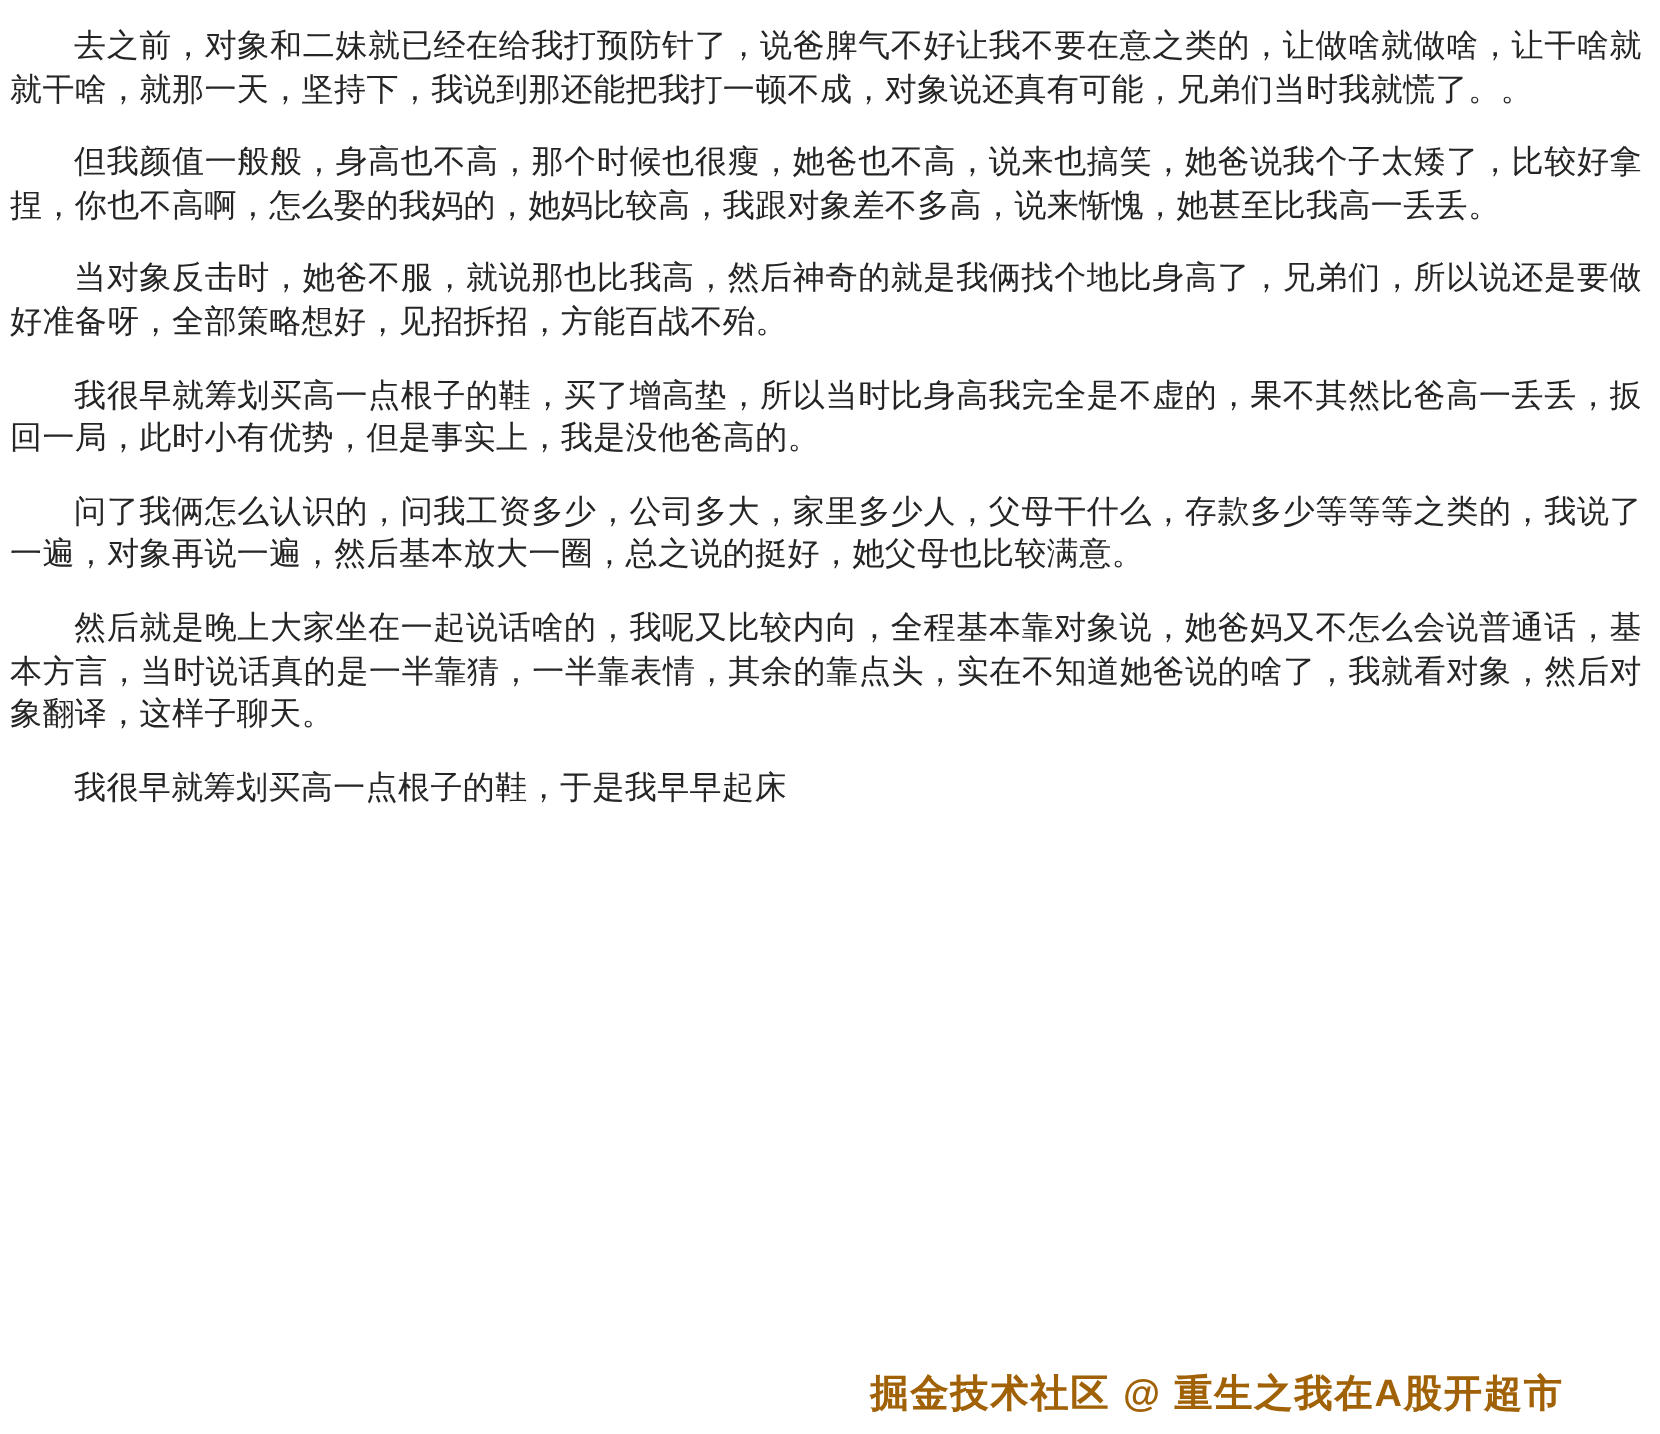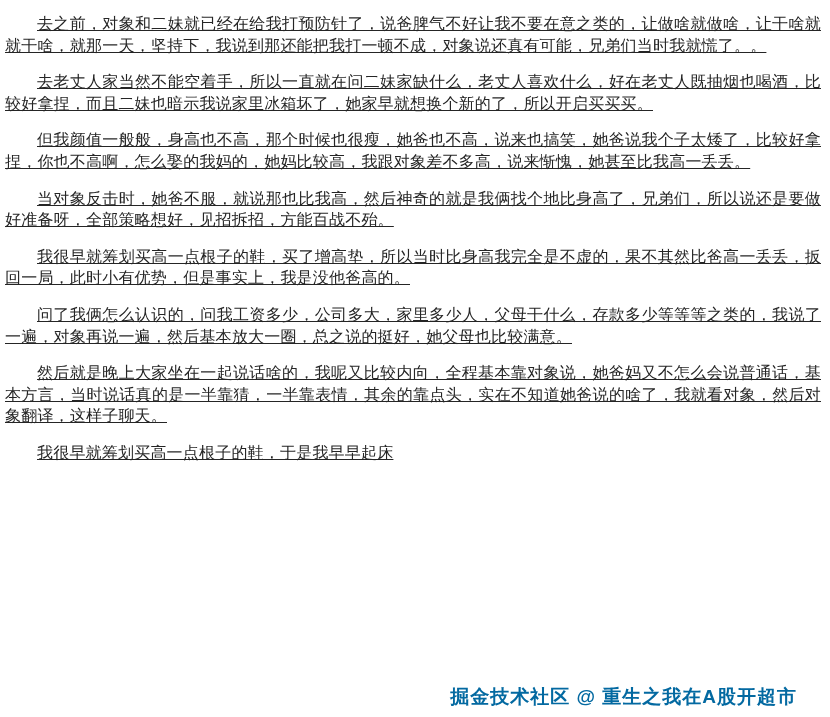--- a/index.html
+++ b/index.html
@@ -28,7 +28,6 @@
     text-align: justify;
     letter-spacing: 0.2px;
     word-break: break-all;
-    text-decoration: underline;
   }
   .watermark {
     position: absolute;

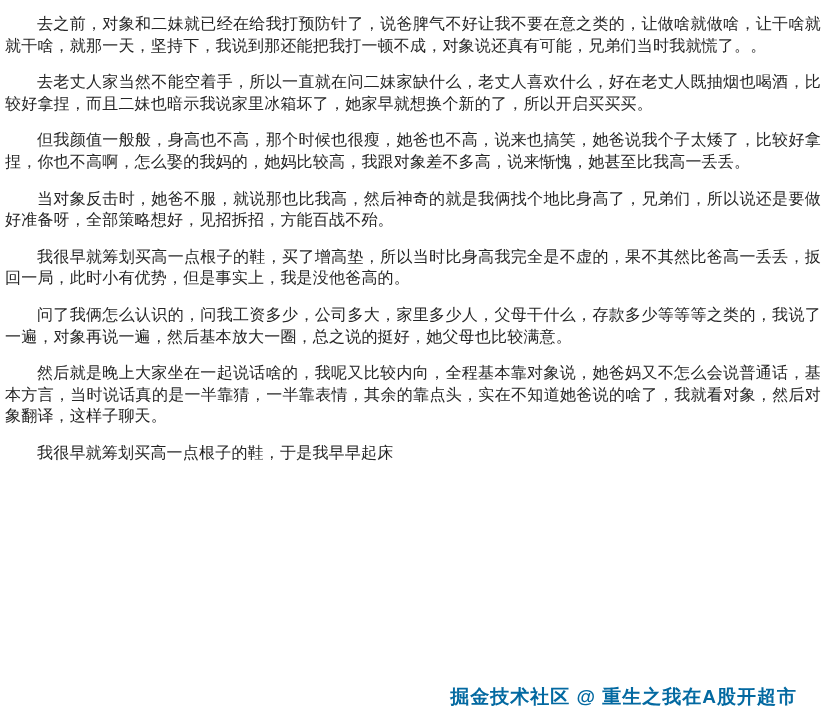--- a/index.html
+++ b/index.html
@@ -48,7 +48,6 @@
 
 <div class="article">
   <p class="para">去之前，对象和二妹就已经在给我打预防针了，说爸脾气不好让我不要在意之类的，让做啥就做啥，让干啥就就干啥，就那一天，坚持下，我说到那还能把我打一顿不成，对象说还真有可能，兄弟们当时我就慌了。。</p>
-  <p class="para">去老丈人家当然不能空着手，所以一直就在问二妹家缺什么，老丈人喜欢什么，好在老丈人既抽烟也喝酒，比较好拿捏，而且二妹也暗示我说家里冰箱坏了，她家早就想换个新的了，所以开启买买买。</p>
   <p class="para">但我颜值一般般，身高也不高，那个时候也很瘦，她爸也不高，说来也搞笑，她爸说我个子太矮了，比较好拿捏，你也不高啊，怎么娶的我妈的，她妈比较高，我跟对象差不多高，说来惭愧，她甚至比我高一丢丢。</p>
   <p class="para">当对象反击时，她爸不服，就说那也比我高，然后神奇的就是我俩找个地比身高了，兄弟们，所以说还是要做好准备呀，全部策略想好，见招拆招，方能百战不殆。</p>
   <p class="para">我很早就筹划买高一点根子的鞋，买了增高垫，所以当时比身高我完全是不虚的，果不其然比爸高一丢丢，扳回一局，此时小有优势，但是事实上，我是没他爸高的。</p>

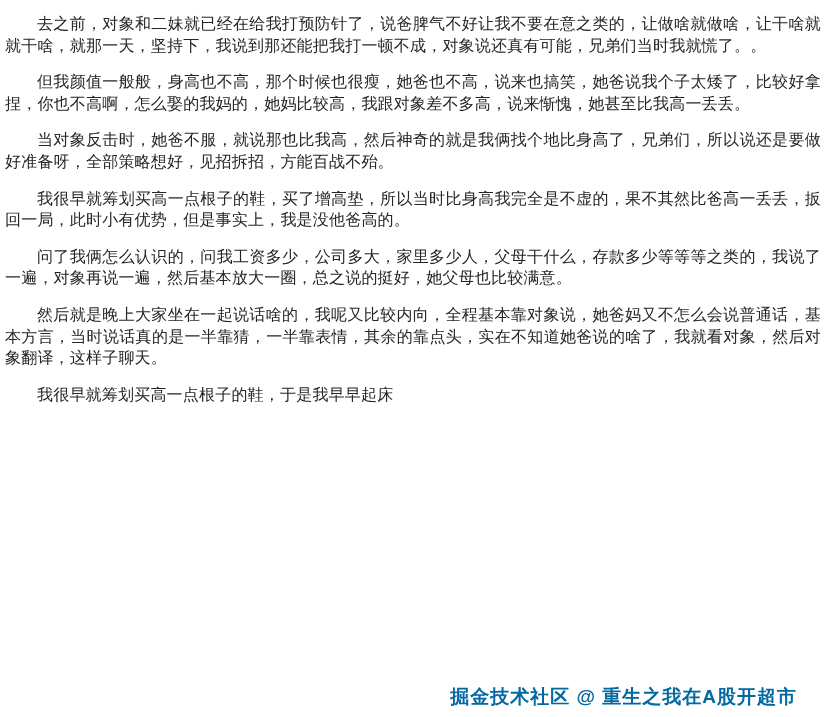--- a/index.html
+++ b/index.html
@@ -31,11 +31,11 @@
   }
   .watermark {
     position: absolute;
-    right: 33px;
+    right: 48px;
     bottom: 7px;
     font-size: 19px;
     font-weight: bold;
-    color: #0369a1;
+    color: #a16207;
     letter-spacing: 1px;
     text-shadow: 1px 1px 0 #ffffff, 2px 2px 1px rgba(255,255,255,0.85);
     white-space: nowrap;

